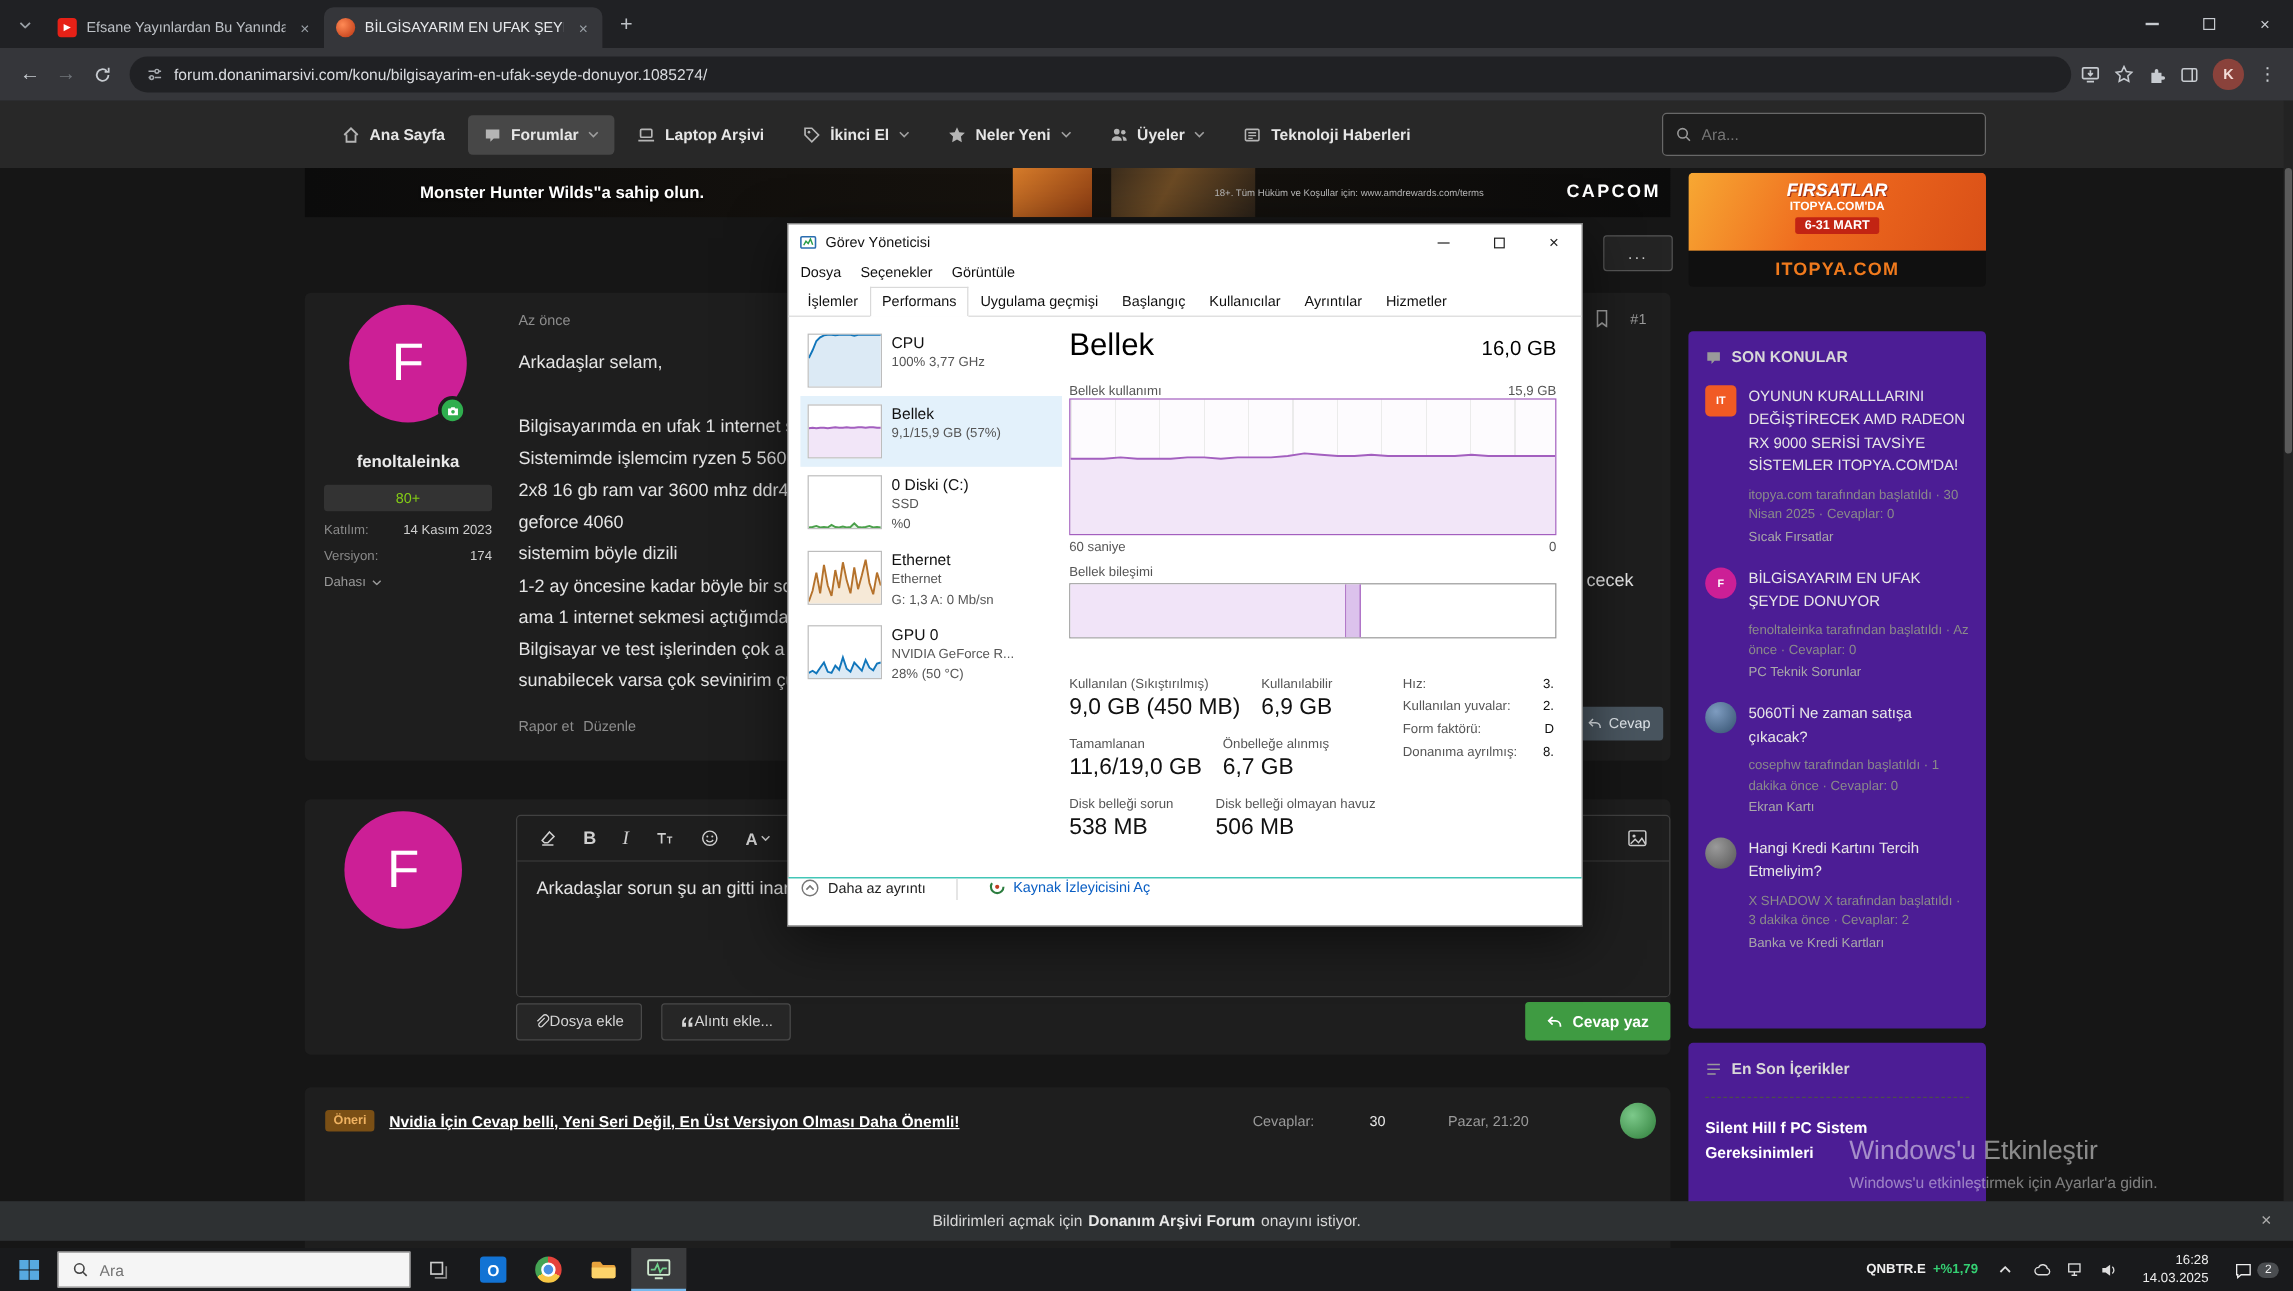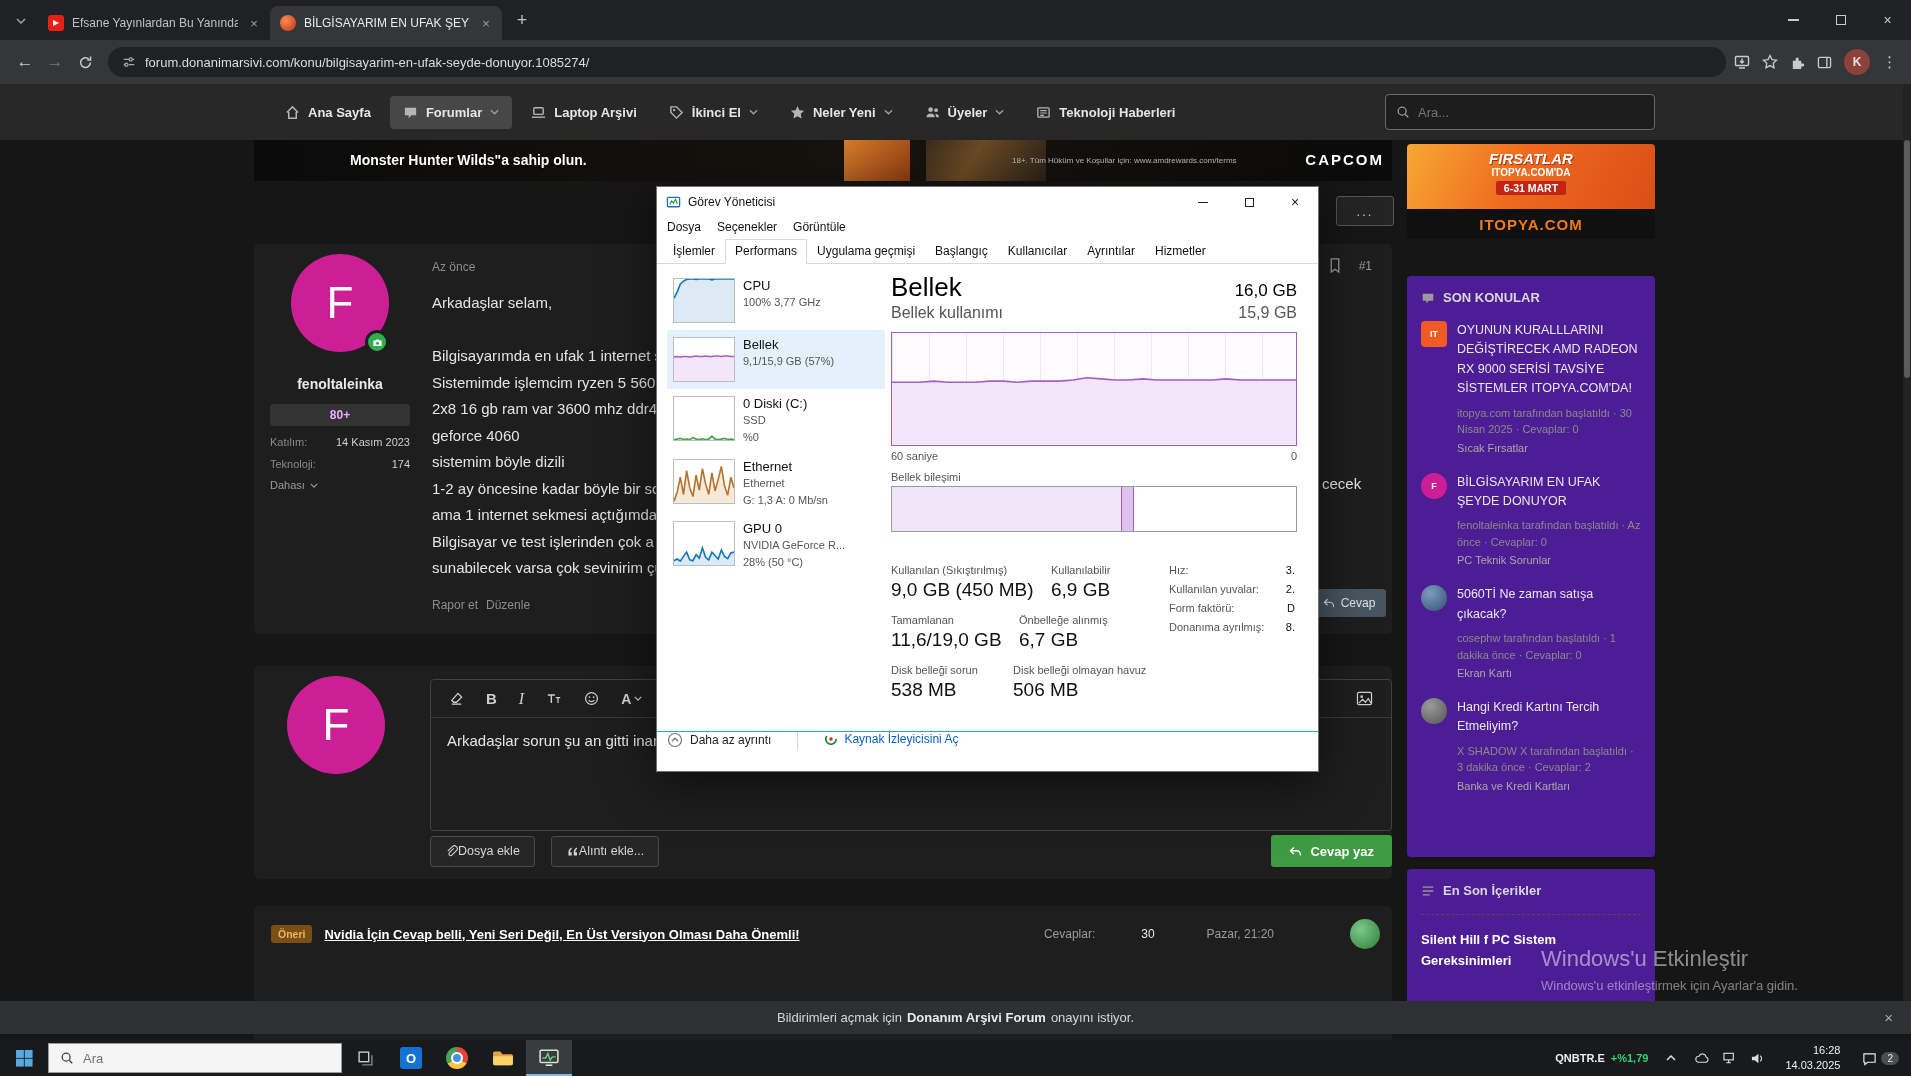--- a/index.html
+++ b/index.html
@@ -137,7 +137,7 @@
 .tm-head{position:absolute;left:0;top:8px;right:0;display:flex;align-items:baseline;justify-content:space-between}
 .tm-head-title{font-size:26px;color:#000}
 .tm-head-total{font-size:17px;color:#000}
-.tm-scale{position:absolute;left:0;top:40px;right:0;display:flex;justify-content:space-between;font-size:16px;color:#555}
+.tm-scale{position:absolute;left:0;top:56px;right:0;display:flex;justify-content:space-between;font-size:11px;color:#555}
 .tm-graph{position:absolute;left:0;top:68px;right:0;height:114px;border:1px solid #a35fbf;background:#fdfbfe;background-image:repeating-linear-gradient(to right,#ebebeb 0 1px,transparent 1px 37px)}
 .tm-graph svg,.thumb{display:block}
 .tm-graph svg{width:100%;height:100%}

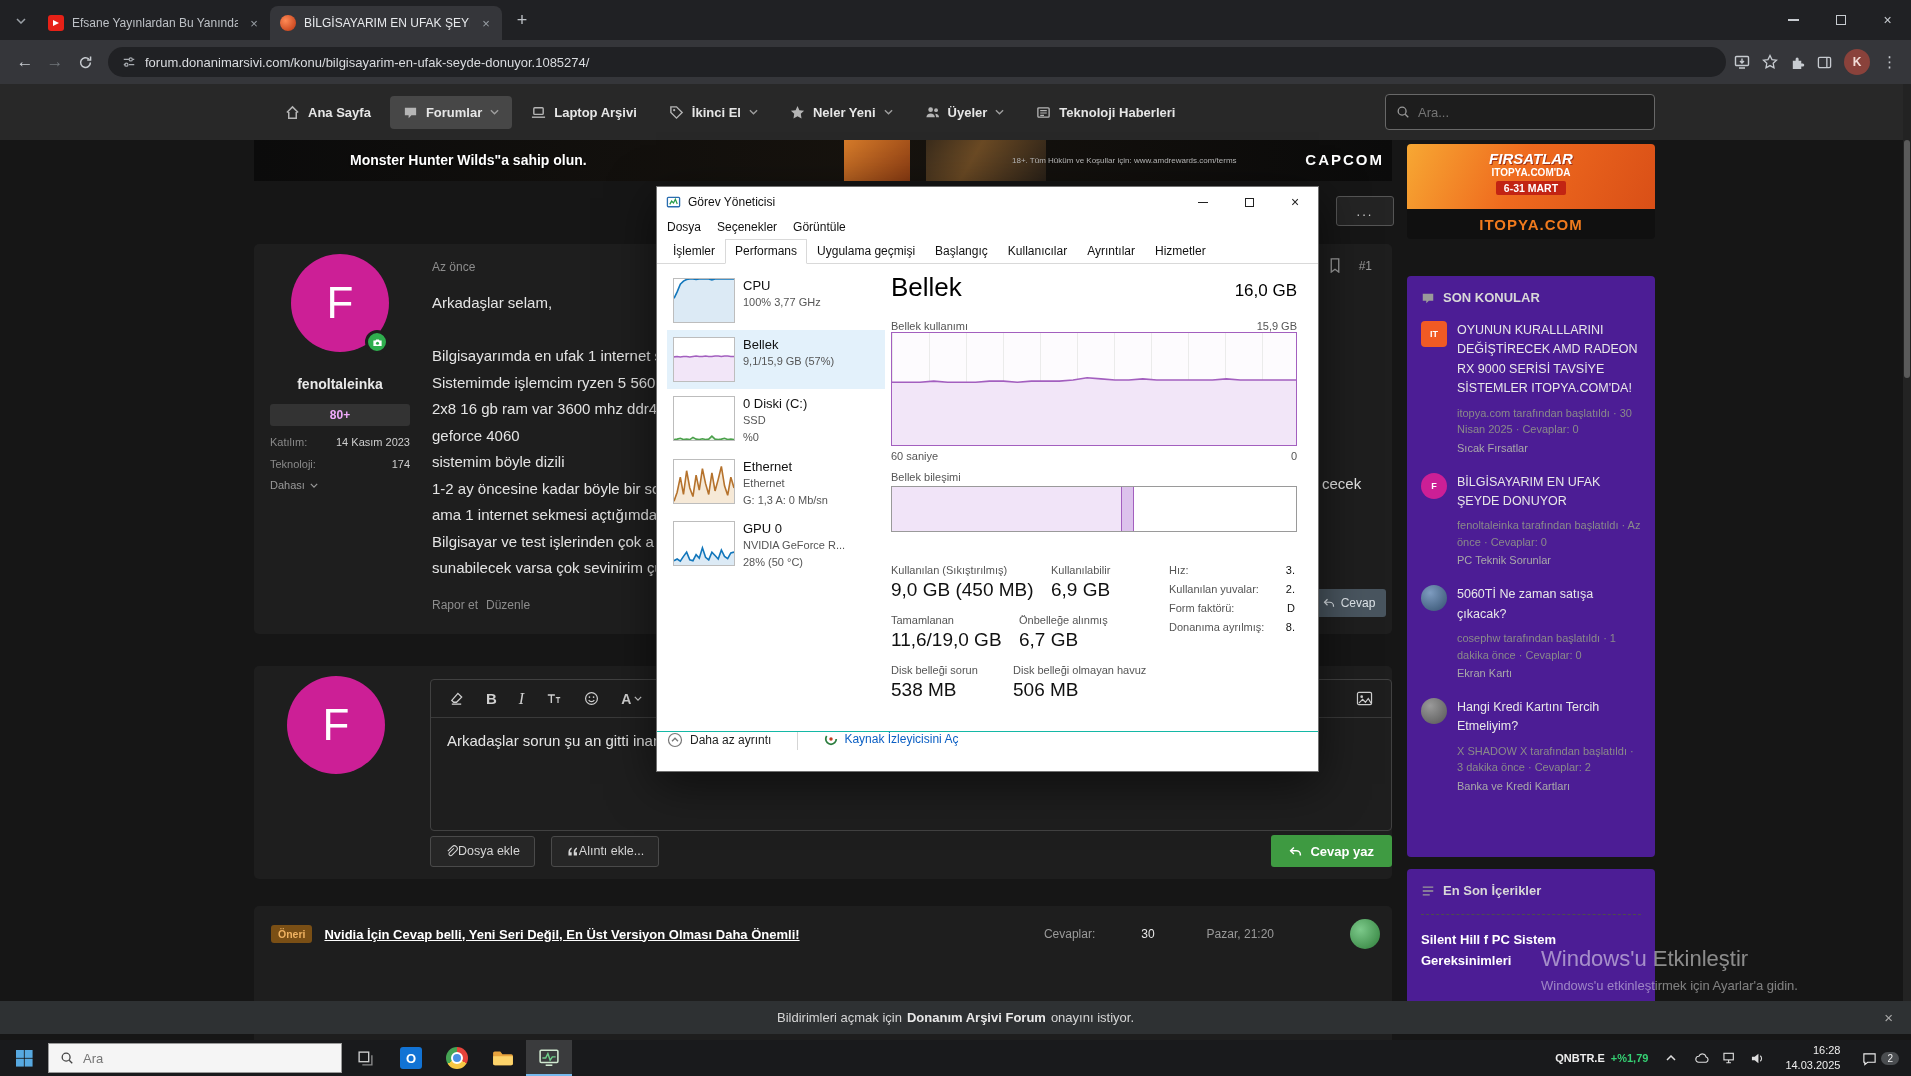--- a/index.html
+++ b/index.html
@@ -53,7 +53,7 @@
 .avatar-big{position:relative;width:98px;height:98px;border-radius:50%;background:#cc1f96;color:#fff;font-size:44px;display:flex;align-items:center;justify-content:center;margin:0 auto}
 .cam-badge{position:absolute;right:0;bottom:-2px;width:24px;height:24px;border-radius:50%;background:#2fae4e;border:3px solid #1e1e1e;display:flex;align-items:center;justify-content:center;color:#fff}
 .username{margin-top:24px;font-size:14px;font-weight:700;color:#e9e9e9}
-.ubadge{margin:12px auto 0;width:140px;height:22px;background:#333;border-radius:3px;color:#f0abfc;font-size:12px;font-weight:700;display:flex;align-items:center;justify-content:center}
+.ubadge{margin:12px auto 0;width:140px;height:22px;background:#333;border-radius:3px;color:#84cc16;font-size:12px;font-weight:400;display:flex;align-items:center;justify-content:center}
 .urow{display:flex;justify-content:space-between;font-size:11px;margin-top:10px}
 .urow .l{color:#8a8a8a}.urow .v{color:#cfcfcf}
 .udaha{margin-top:9px;font-size:11px;color:#9a9a9a;display:flex;align-items:center;gap:5px}

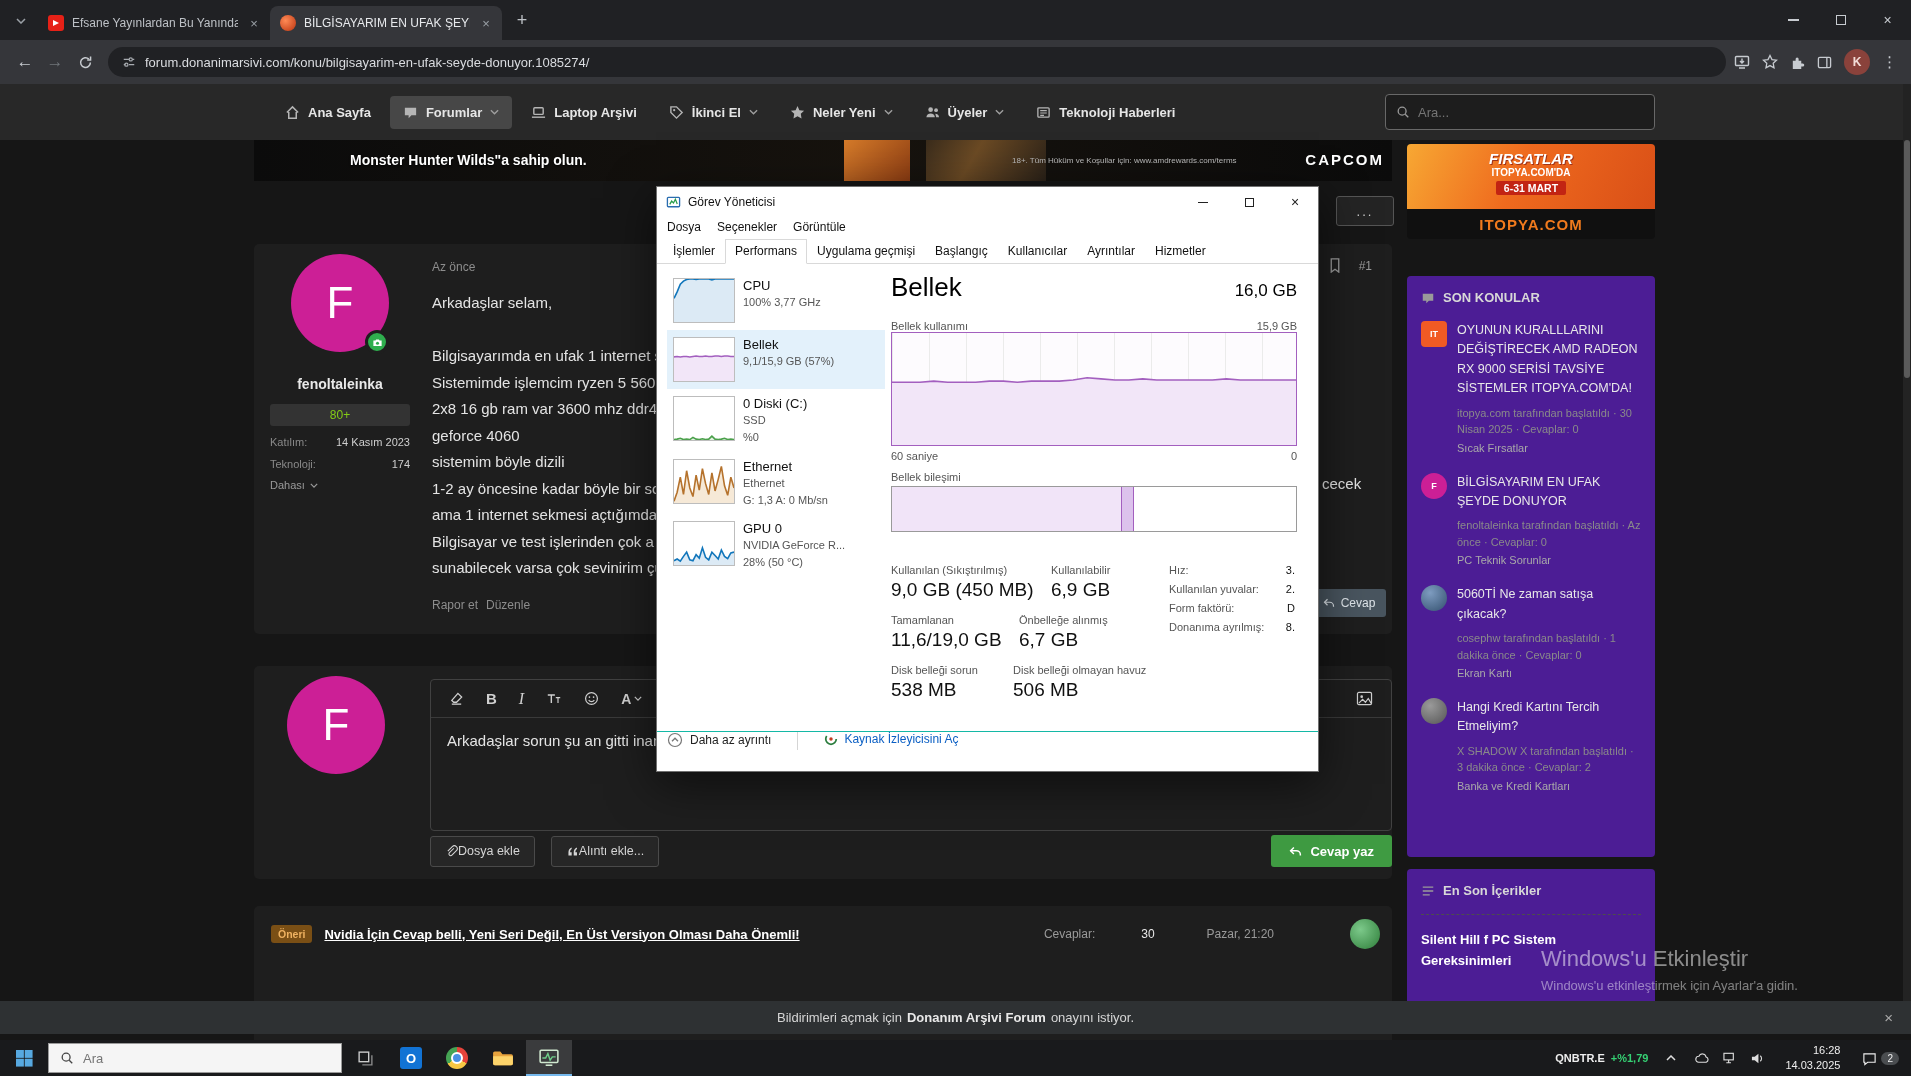--- a/index.html
+++ b/index.html
@@ -393,7 +393,7 @@
         <span class="v">14 Kasım 2023</span>
       </div>
       <div class="urow">
-        <span class="l">Teknoloji:</span>
+        <span class="l">Versiyon:</span>
         <span class="v">174</span>
       </div>
       <div class="udaha">

